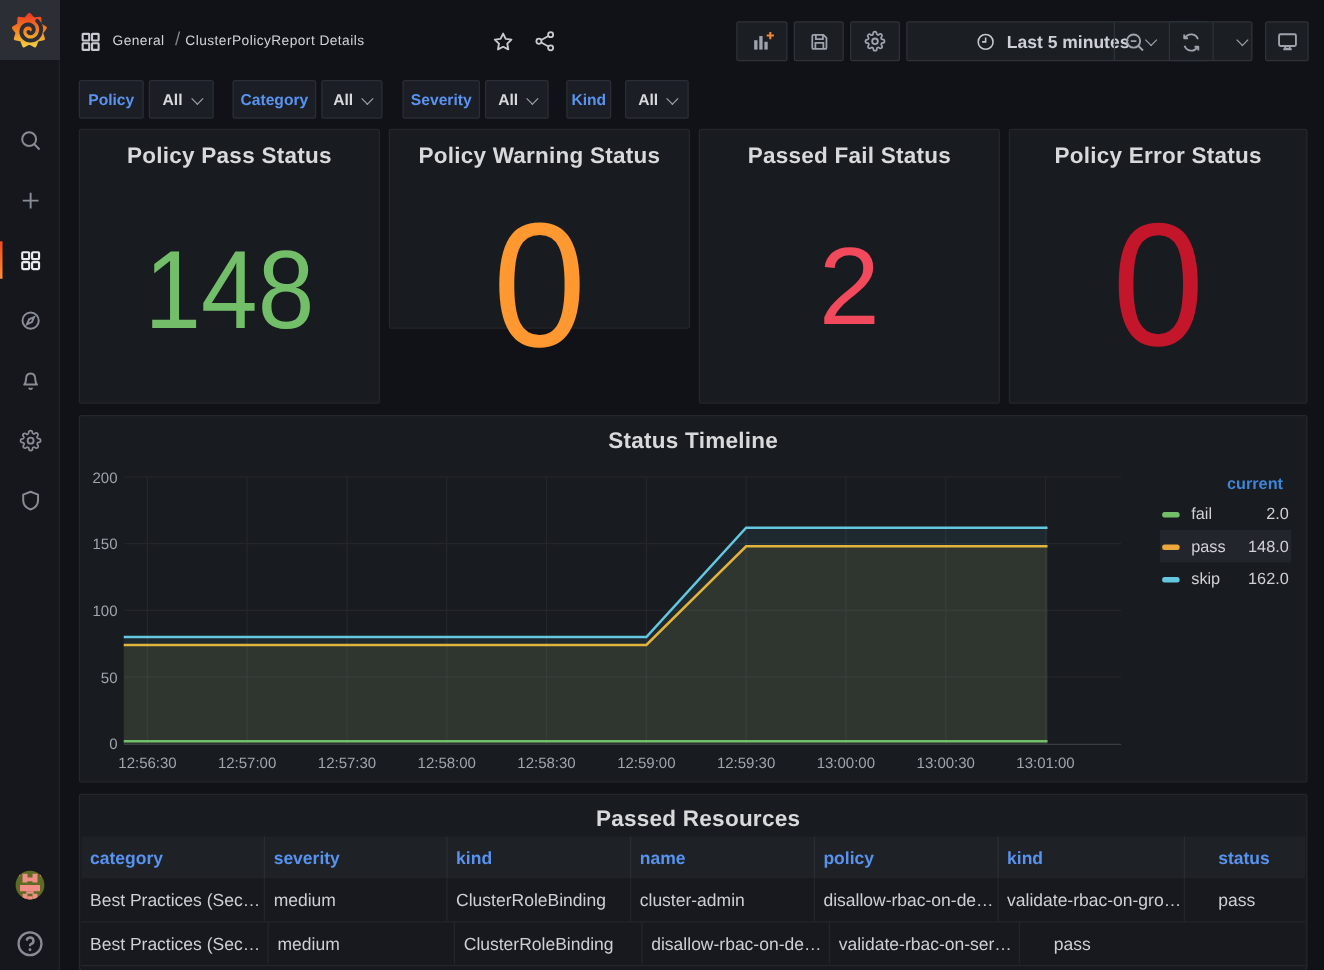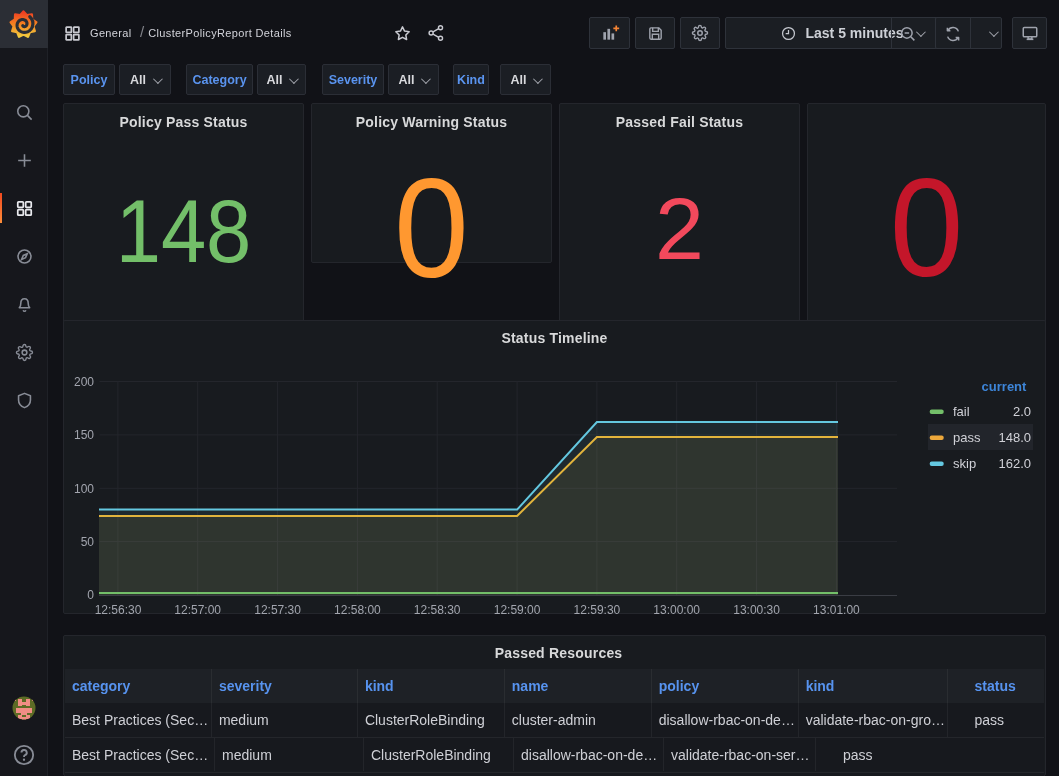--- a/index.html
+++ b/index.html
@@ -26,7 +26,7 @@
   .fchev { margin-left:7px; margin-top:1px; width:7px; height:7px; border-right:1.6px solid #9fa2aa; border-bottom:1.6px solid #9fa2aa; transform:rotate(45deg) translateY(-2px); }
   
   .panel { position:absolute; background:#181b1f; border:1px solid #24262c; border-radius:2px; }
-  .ptitle { position:absolute; width:100%; text-align:center; color:#d8d9da; font-size:14px; font-weight:bold; letter-spacing:0.2px; }
+  .ptitle { position:absolute; width:100%; text-align:center; color:#d8d9da; font-size:18px; font-weight:bold; letter-spacing:0.2px; }
   .statv { position:absolute; width:100%; text-align:center; font-weight:500; line-height:1; }
   
   .trow { position:absolute; left:1px; display:flex; }

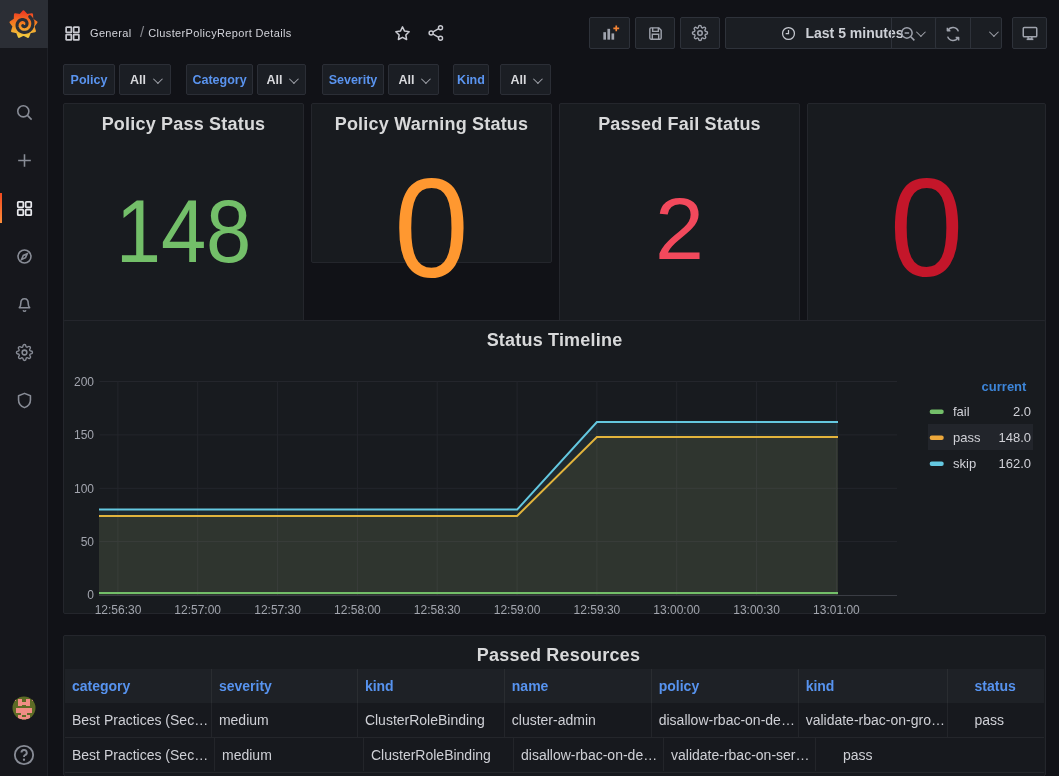--- a/index.html
+++ b/index.html
@@ -235,6 +235,7 @@
   <div class="statv" style="top:80.5px;font-size:88px;color:#f2495c">2</div>
 </div>
 <div class="panel" style="left:807px;top:103px;width:239px;height:220px">
+  <div class="ptitle" style="top:10px">Policy Error Status</div>
   <div class="statv" style="top:54px;font-size:140px;color:#c4162a;transform:scaleX(0.945)">0</div>
 </div>
 

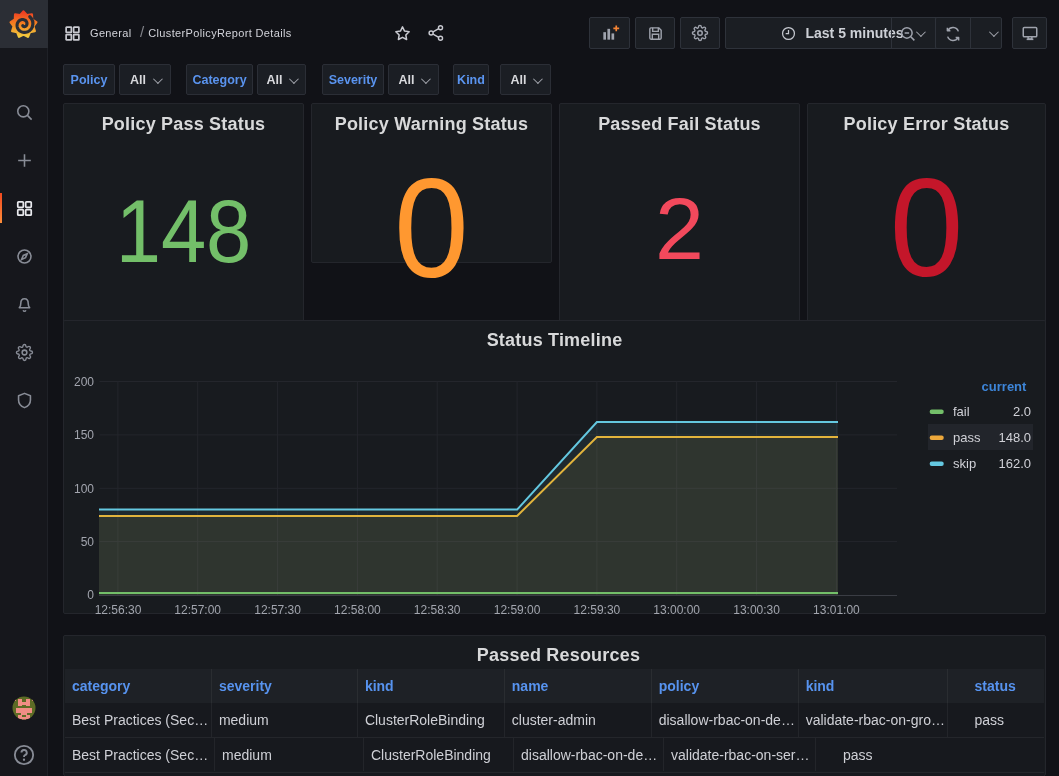--- a/index.html
+++ b/index.html
@@ -239,7 +239,7 @@
   <div class="statv" style="top:54px;font-size:140px;color:#c4162a;transform:scaleX(0.945)">0</div>
 </div>
 
-<div class="panel" style="left:63px;top:320px;width:983px;height:294px">
+<div class="panel" style="left:63px;top:332px;width:983px;height:294px">
   <div class="ptitle" style="top:9px">Status Timeline</div>
 </div>
 <svg class="abs" style="left:0;top:0" width="1059" height="776">

